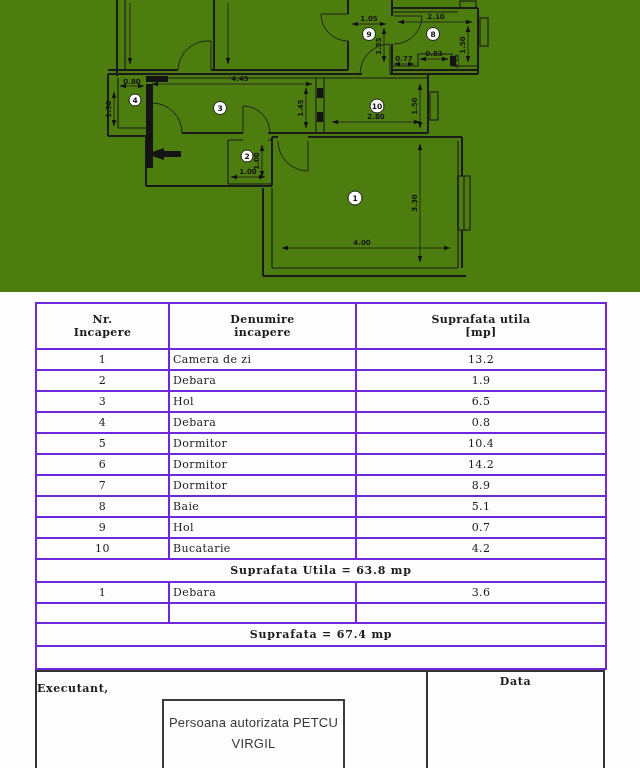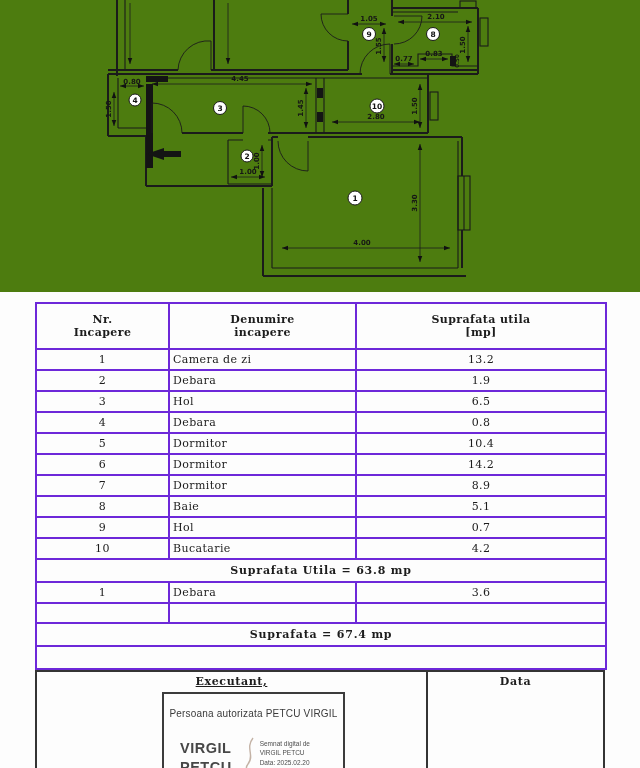--- a/index.html
+++ b/index.html
@@ -45,7 +45,7 @@
   }
   .footer-left{width:391px;border-right:2px solid #343434;box-sizing:border-box;position:relative;}
   .footer-right{flex:1;text-align:center;}
-  .exec-label{text-align:center;font-weight:bold;letter-spacing:0.6px;margin-top:3px;text-decoration:underline;}
+  .exec-label{font-weight:bold;letter-spacing:0.6px;margin-top:10px;}
   .data-label{font-weight:bold;letter-spacing:0.6px;margin-top:3px;}
   .stamp-box{
     width:183px;margin:4px 0 0 125px;height:118px;box-sizing:border-box;

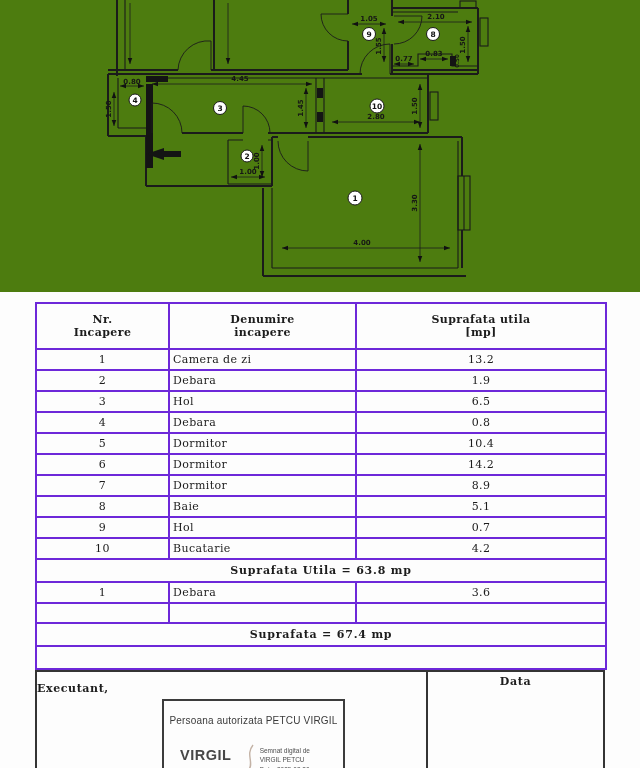--- a/index.html
+++ b/index.html
@@ -52,7 +52,7 @@
     border:2px solid #3c3c3c;padding-top:12px;
     font-family:"Liberation Sans","DejaVu Sans",sans-serif;
   }
-  .stamp-line{font-size:10px;color:#3a3a3a;text-align:center;letter-spacing:0.2px;line-height:1.6;}
+  .stamp-line{font-size:13px;color:#3a3a3a;text-align:center;letter-spacing:0.2px;line-height:1.6;}
   .sig-row{display:flex;align-items:center;margin:14px 0 0 16px;}
   .sig-name{
     font-size:14.5px;font-weight:bold;color:#474747;line-height:1.3;

